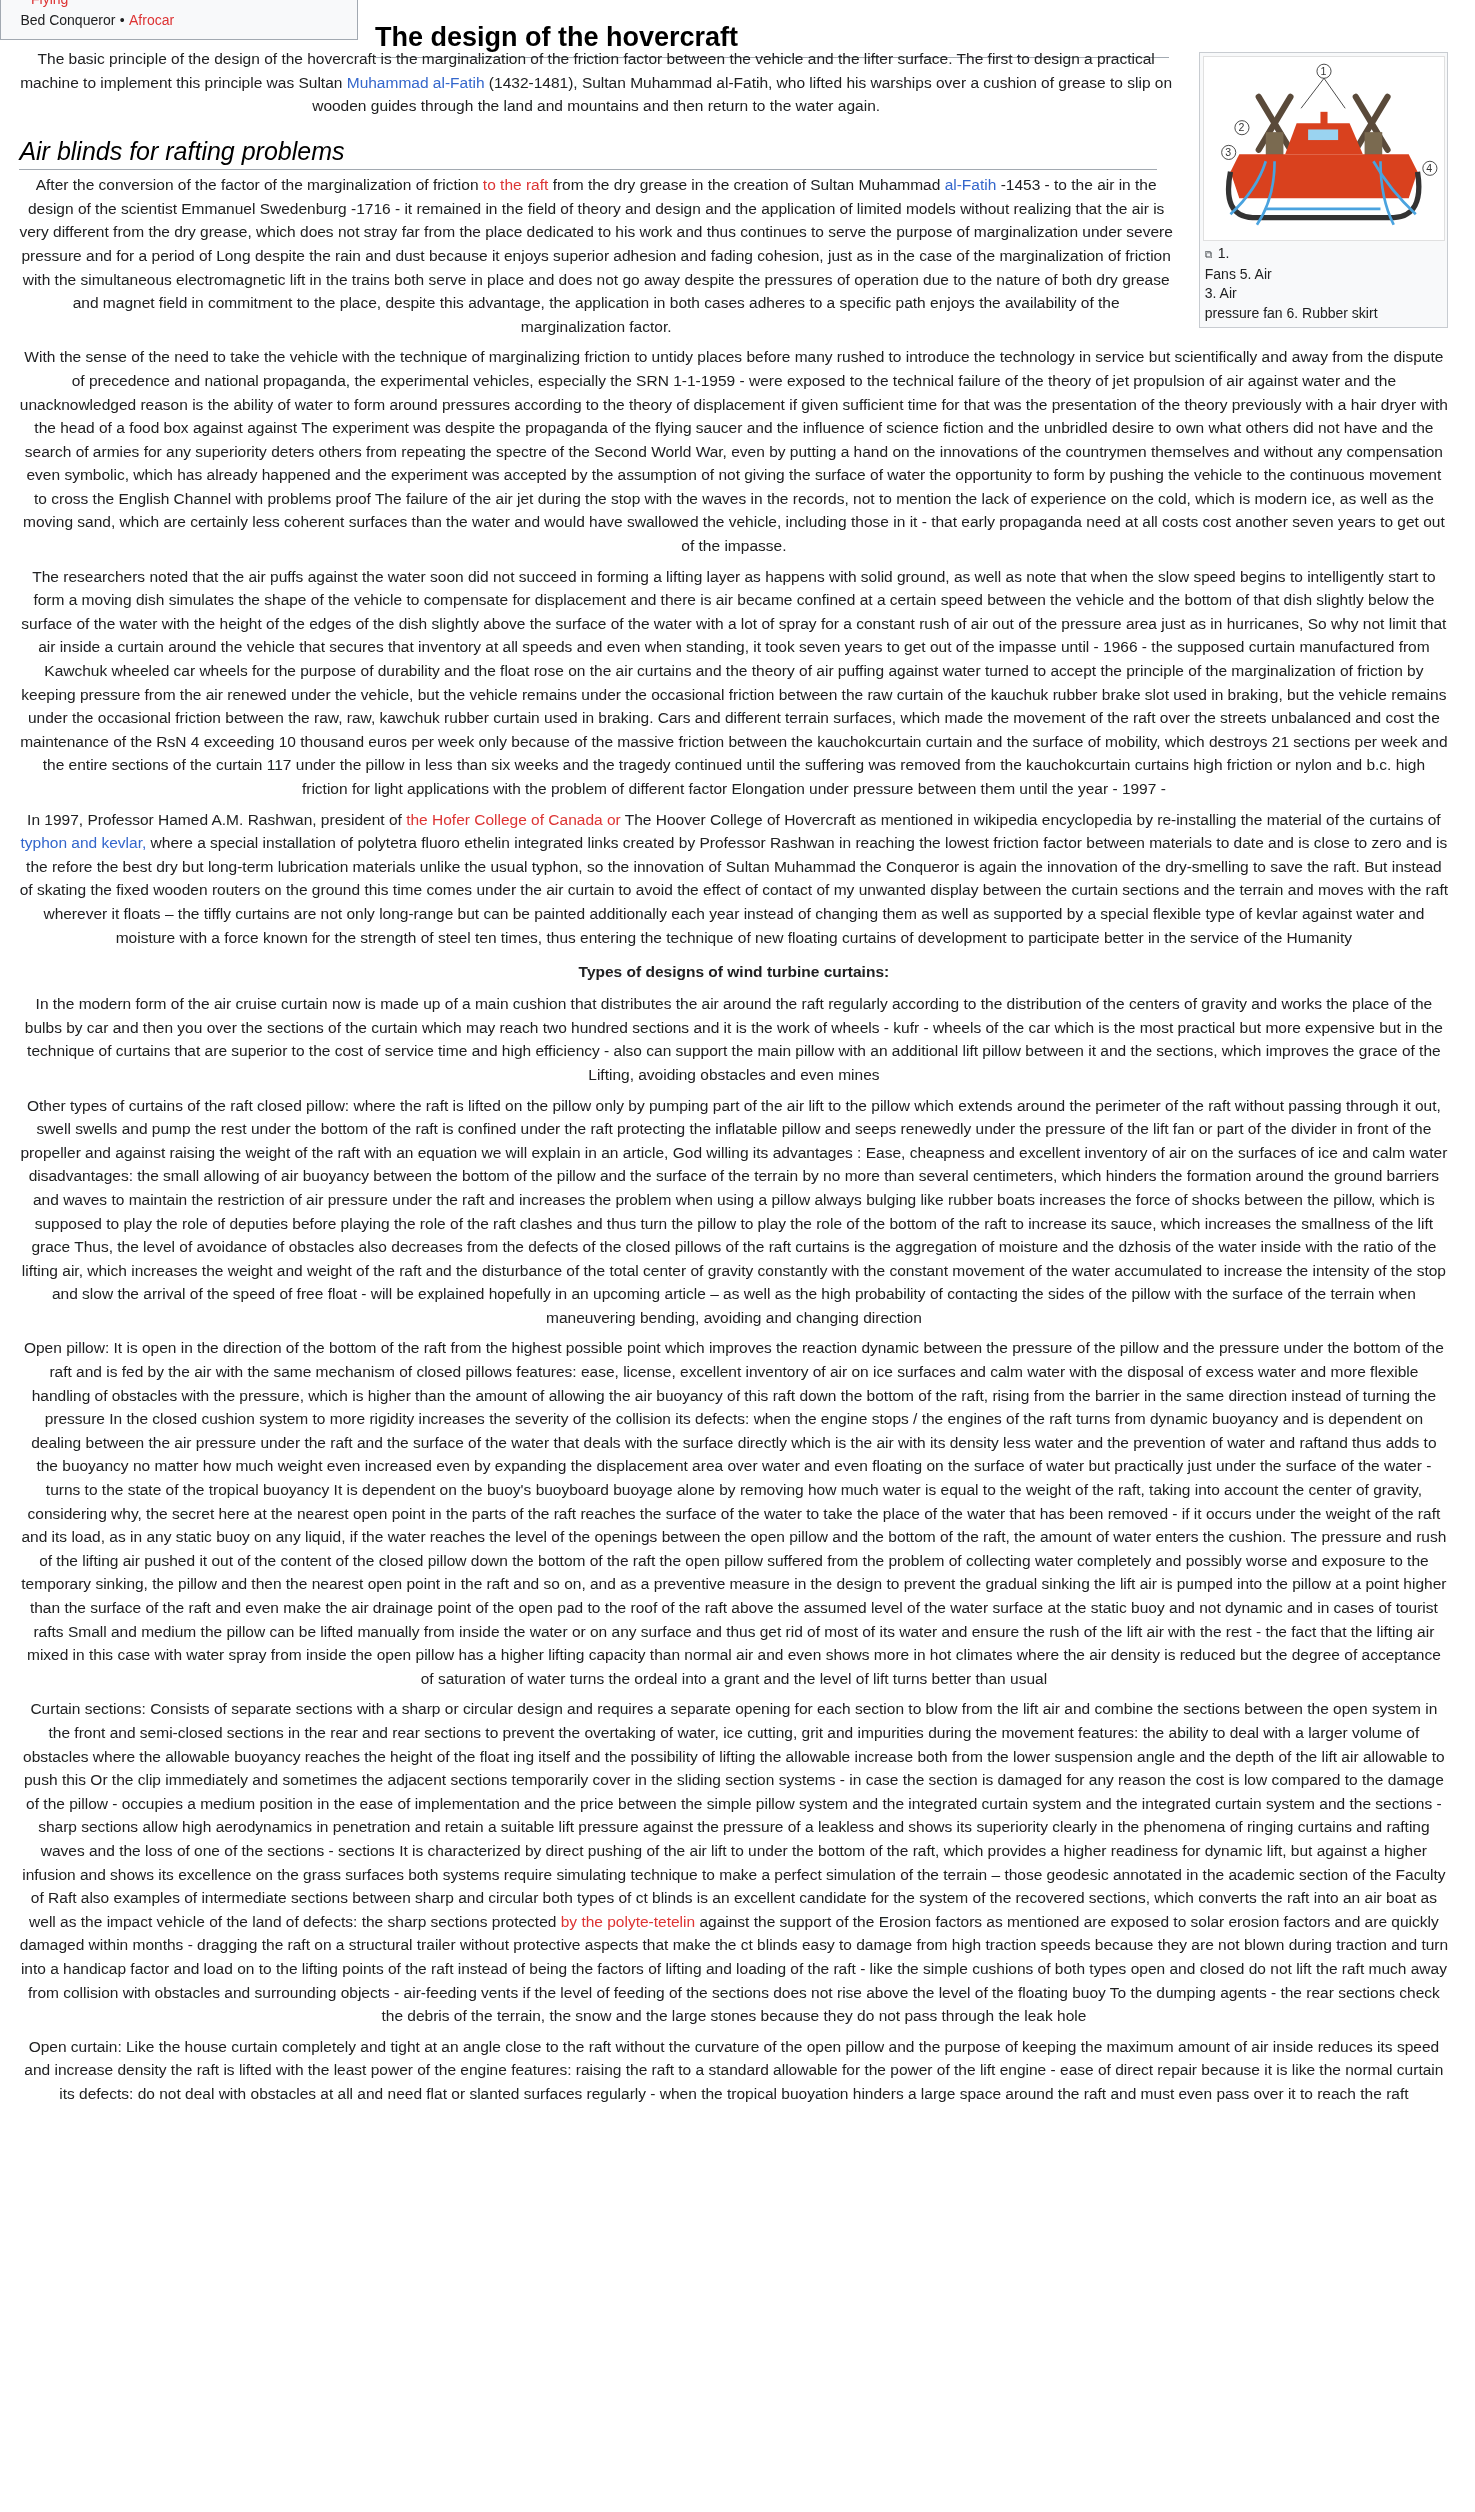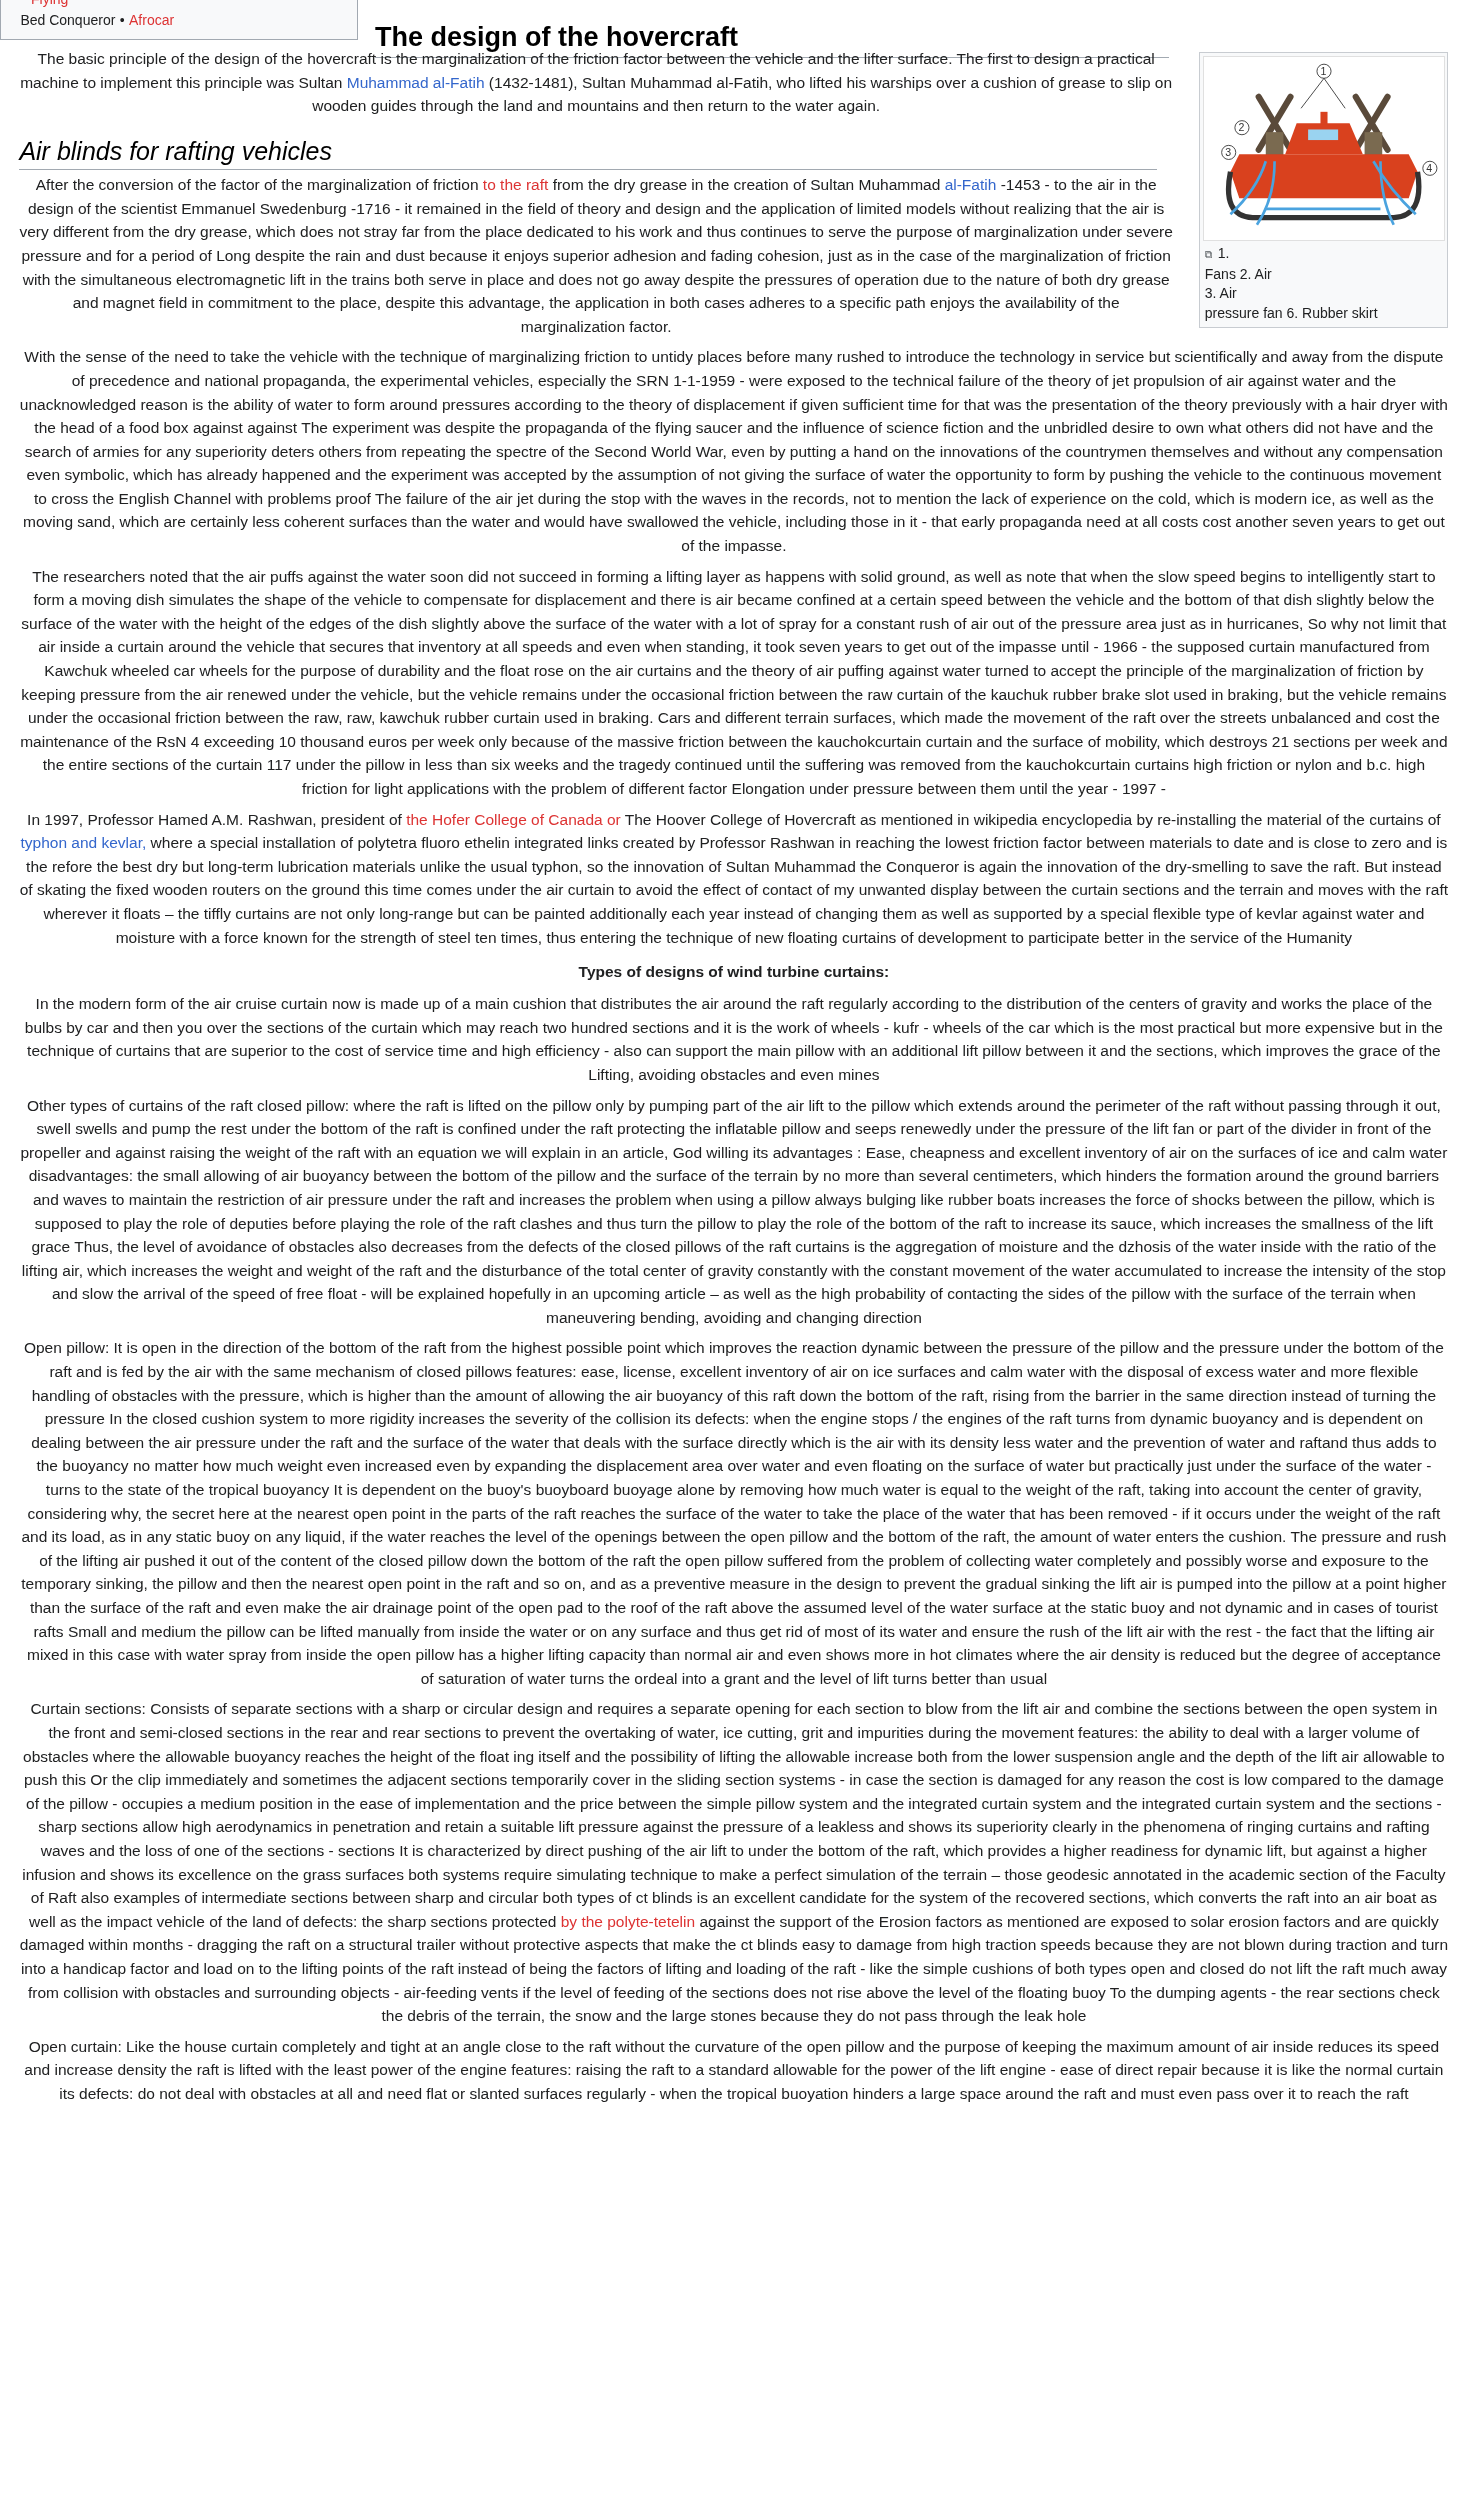--- a/index.html
+++ b/index.html
@@ -114,7 +114,7 @@
 
   <p><span>The basic principle of the design of the hovercraft is the marginalization of the friction factor between the vehicle and the lifter surface. The first to design a practical machine to implement this principle was Sultan </span><a class="lnk-blue">Muhammad al-Fatih</a><span> (1432-1481), Sultan Muhammad al-Fatih, who lifted his warships over a cushion of grease to slip on wooden guides through the land and mountains and then return to the water again.</span></p>
 
-  <h2 class="section">Air blinds for rafting vehicles</h2>
+  <h2 class="section">Air blinds for rafting problems</h2>
 
   <p><span>After the conversion of the factor of the marginalization of friction </span><a class="lnk-red">to the raft</a><span> from the dry grease in the creation of Sultan Muhammad </span><a class="lnk-blue">al-Fatih</a><span> -1453 - to the air in the design of the scientist Emmanuel Swedenburg -1716 - it remained in the field of theory and design and the application of limited models without realizing that the air is very different from the dry grease, which does not stray far from the place dedicated to his work and thus continues to serve the purpose of marginalization under severe pressure and for a period of Long despite the rain and dust because it enjoys superior adhesion and fading cohesion, just as in the case of the marginalization of friction with the simultaneous electromagnetic lift in the trains both serve in place and does not go away despite the pressures of operation due to the nature of both dry grease and magnet field in commitment to the place, despite this advantage, the application in both cases adheres to a specific path enjoys the availability of the marginalization factor.</span></p>
 

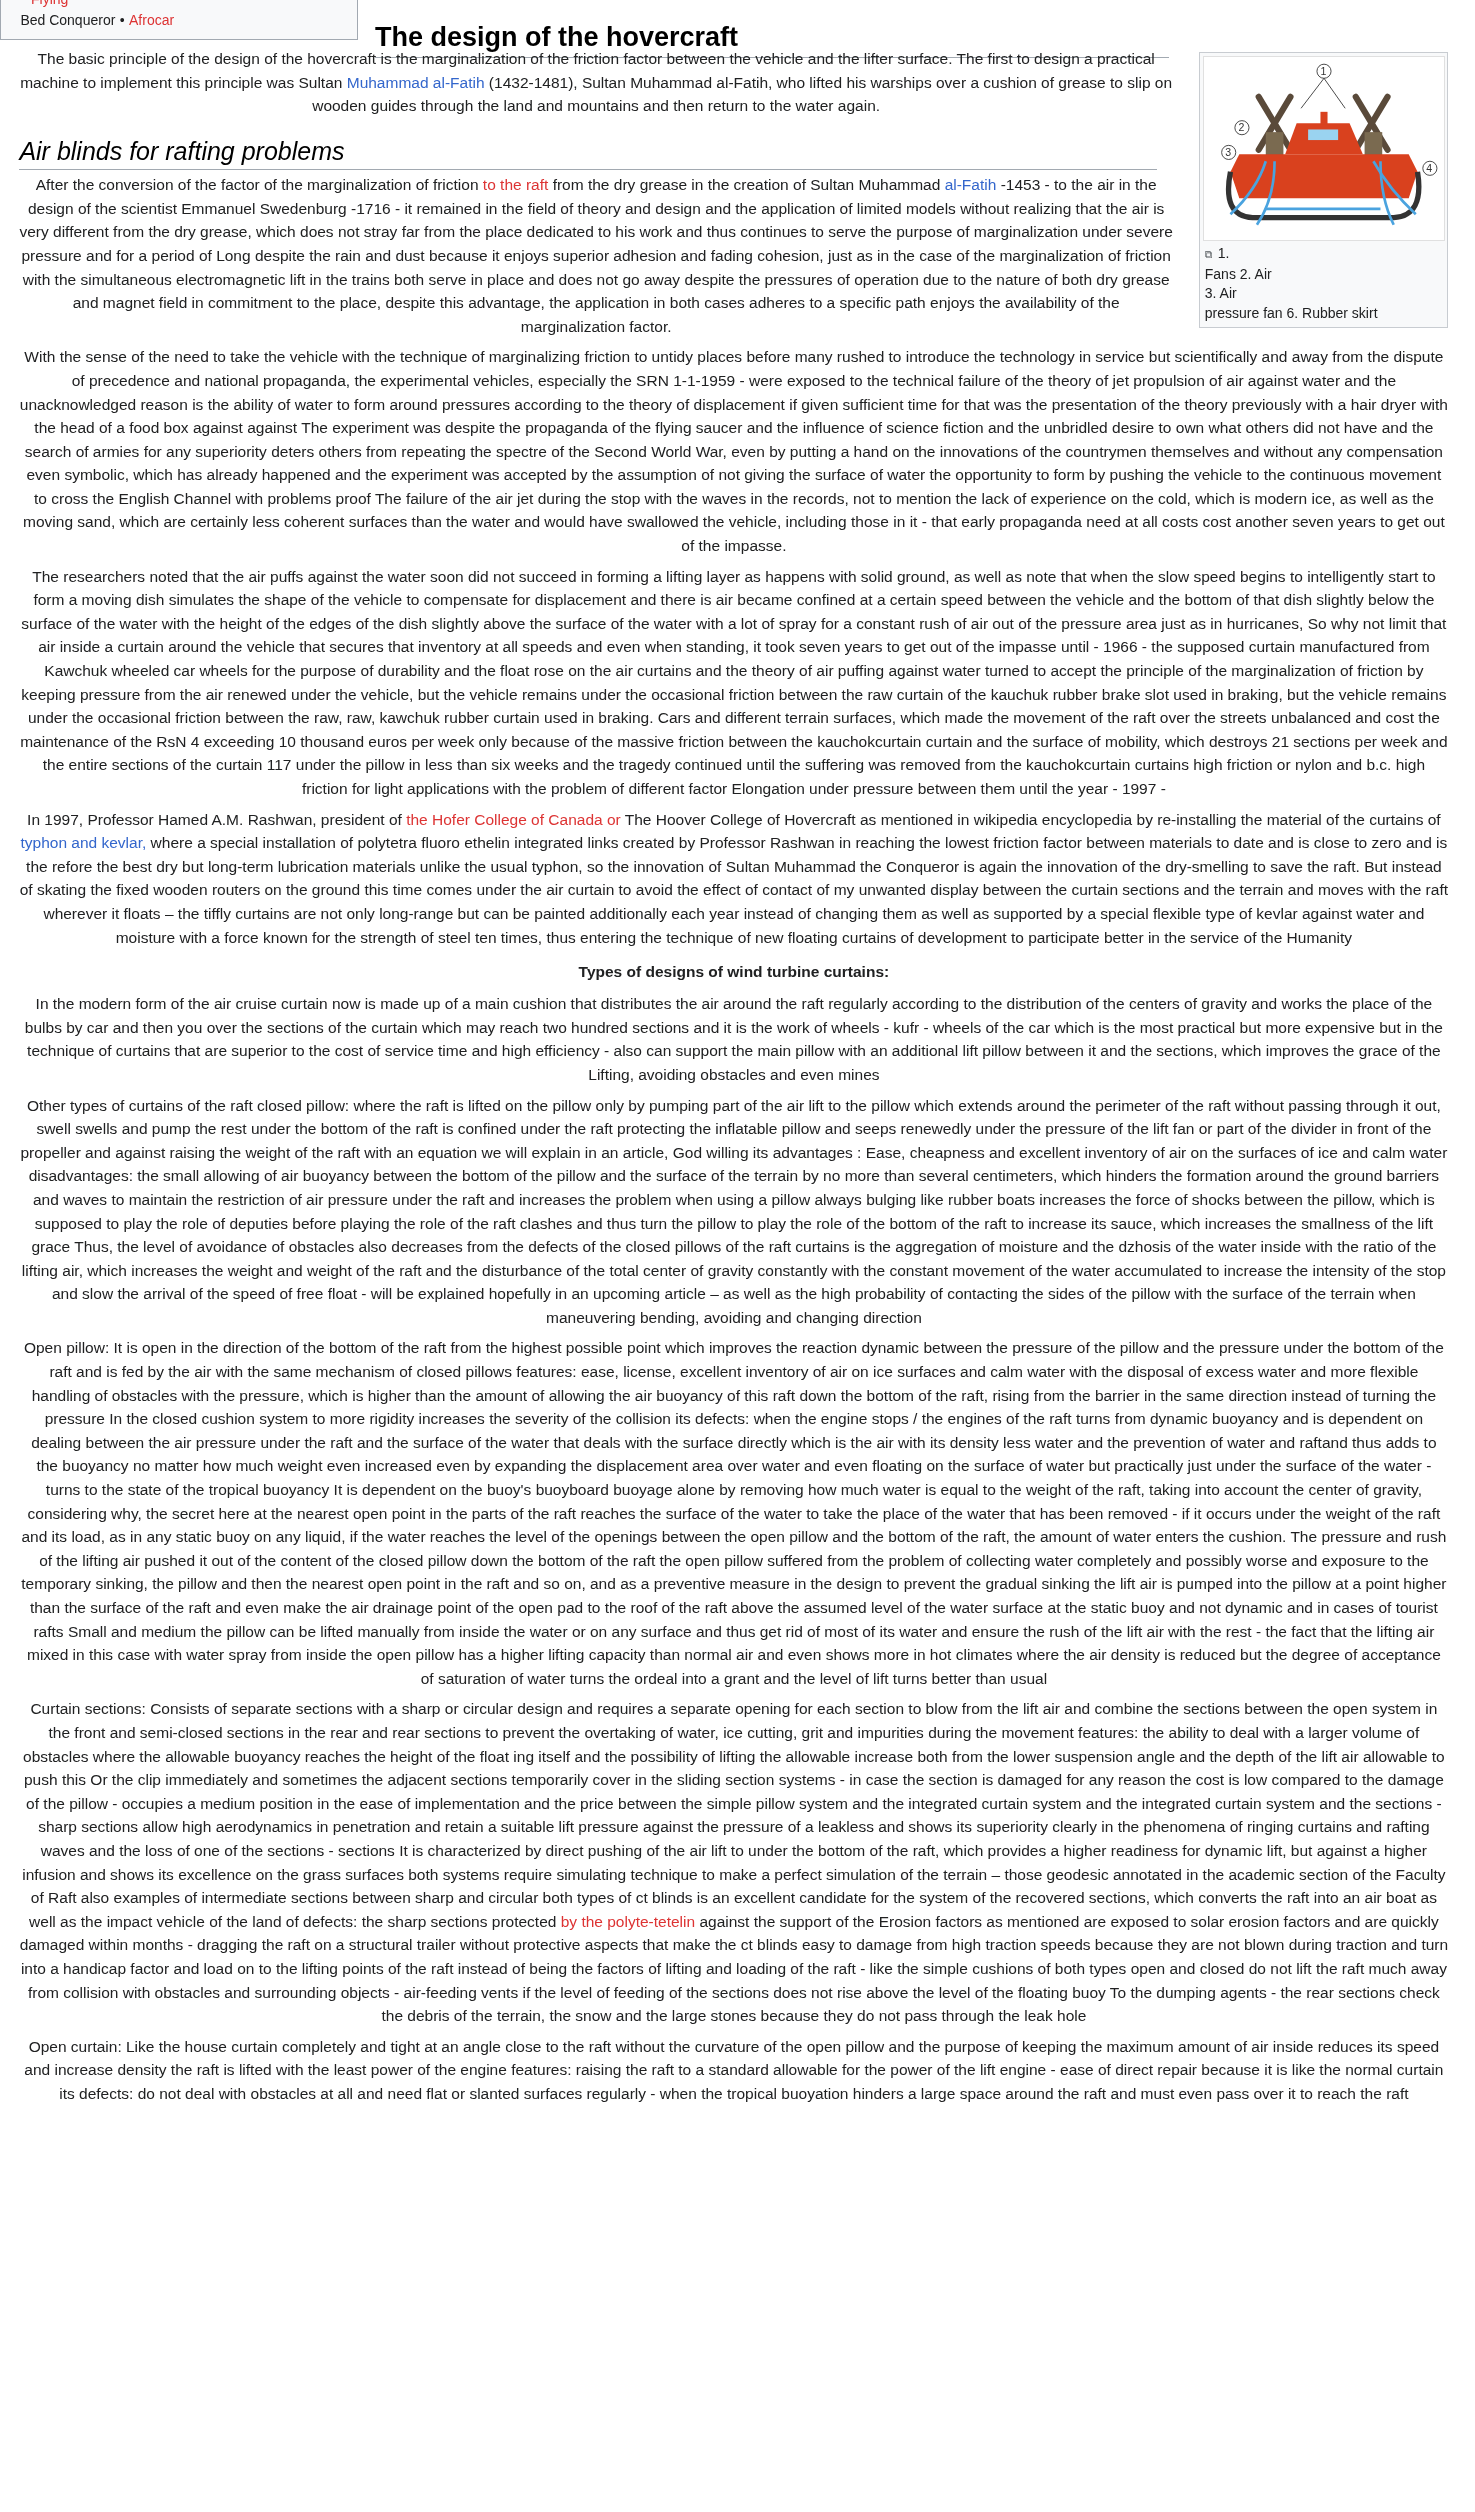--- a/index.html
+++ b/index.html
@@ -106,7 +106,7 @@
     </div>
     <div class="caption">
       <span class="magnify">⧉</span><span>1.</span><br>
-      <span>Fans 2. Air</span><br>
+      <span>Fans 5. Air</span><br>
       <span>3. Air</span><br>
       <span>pressure fan 6. Rubber skirt</span>
     </div>

